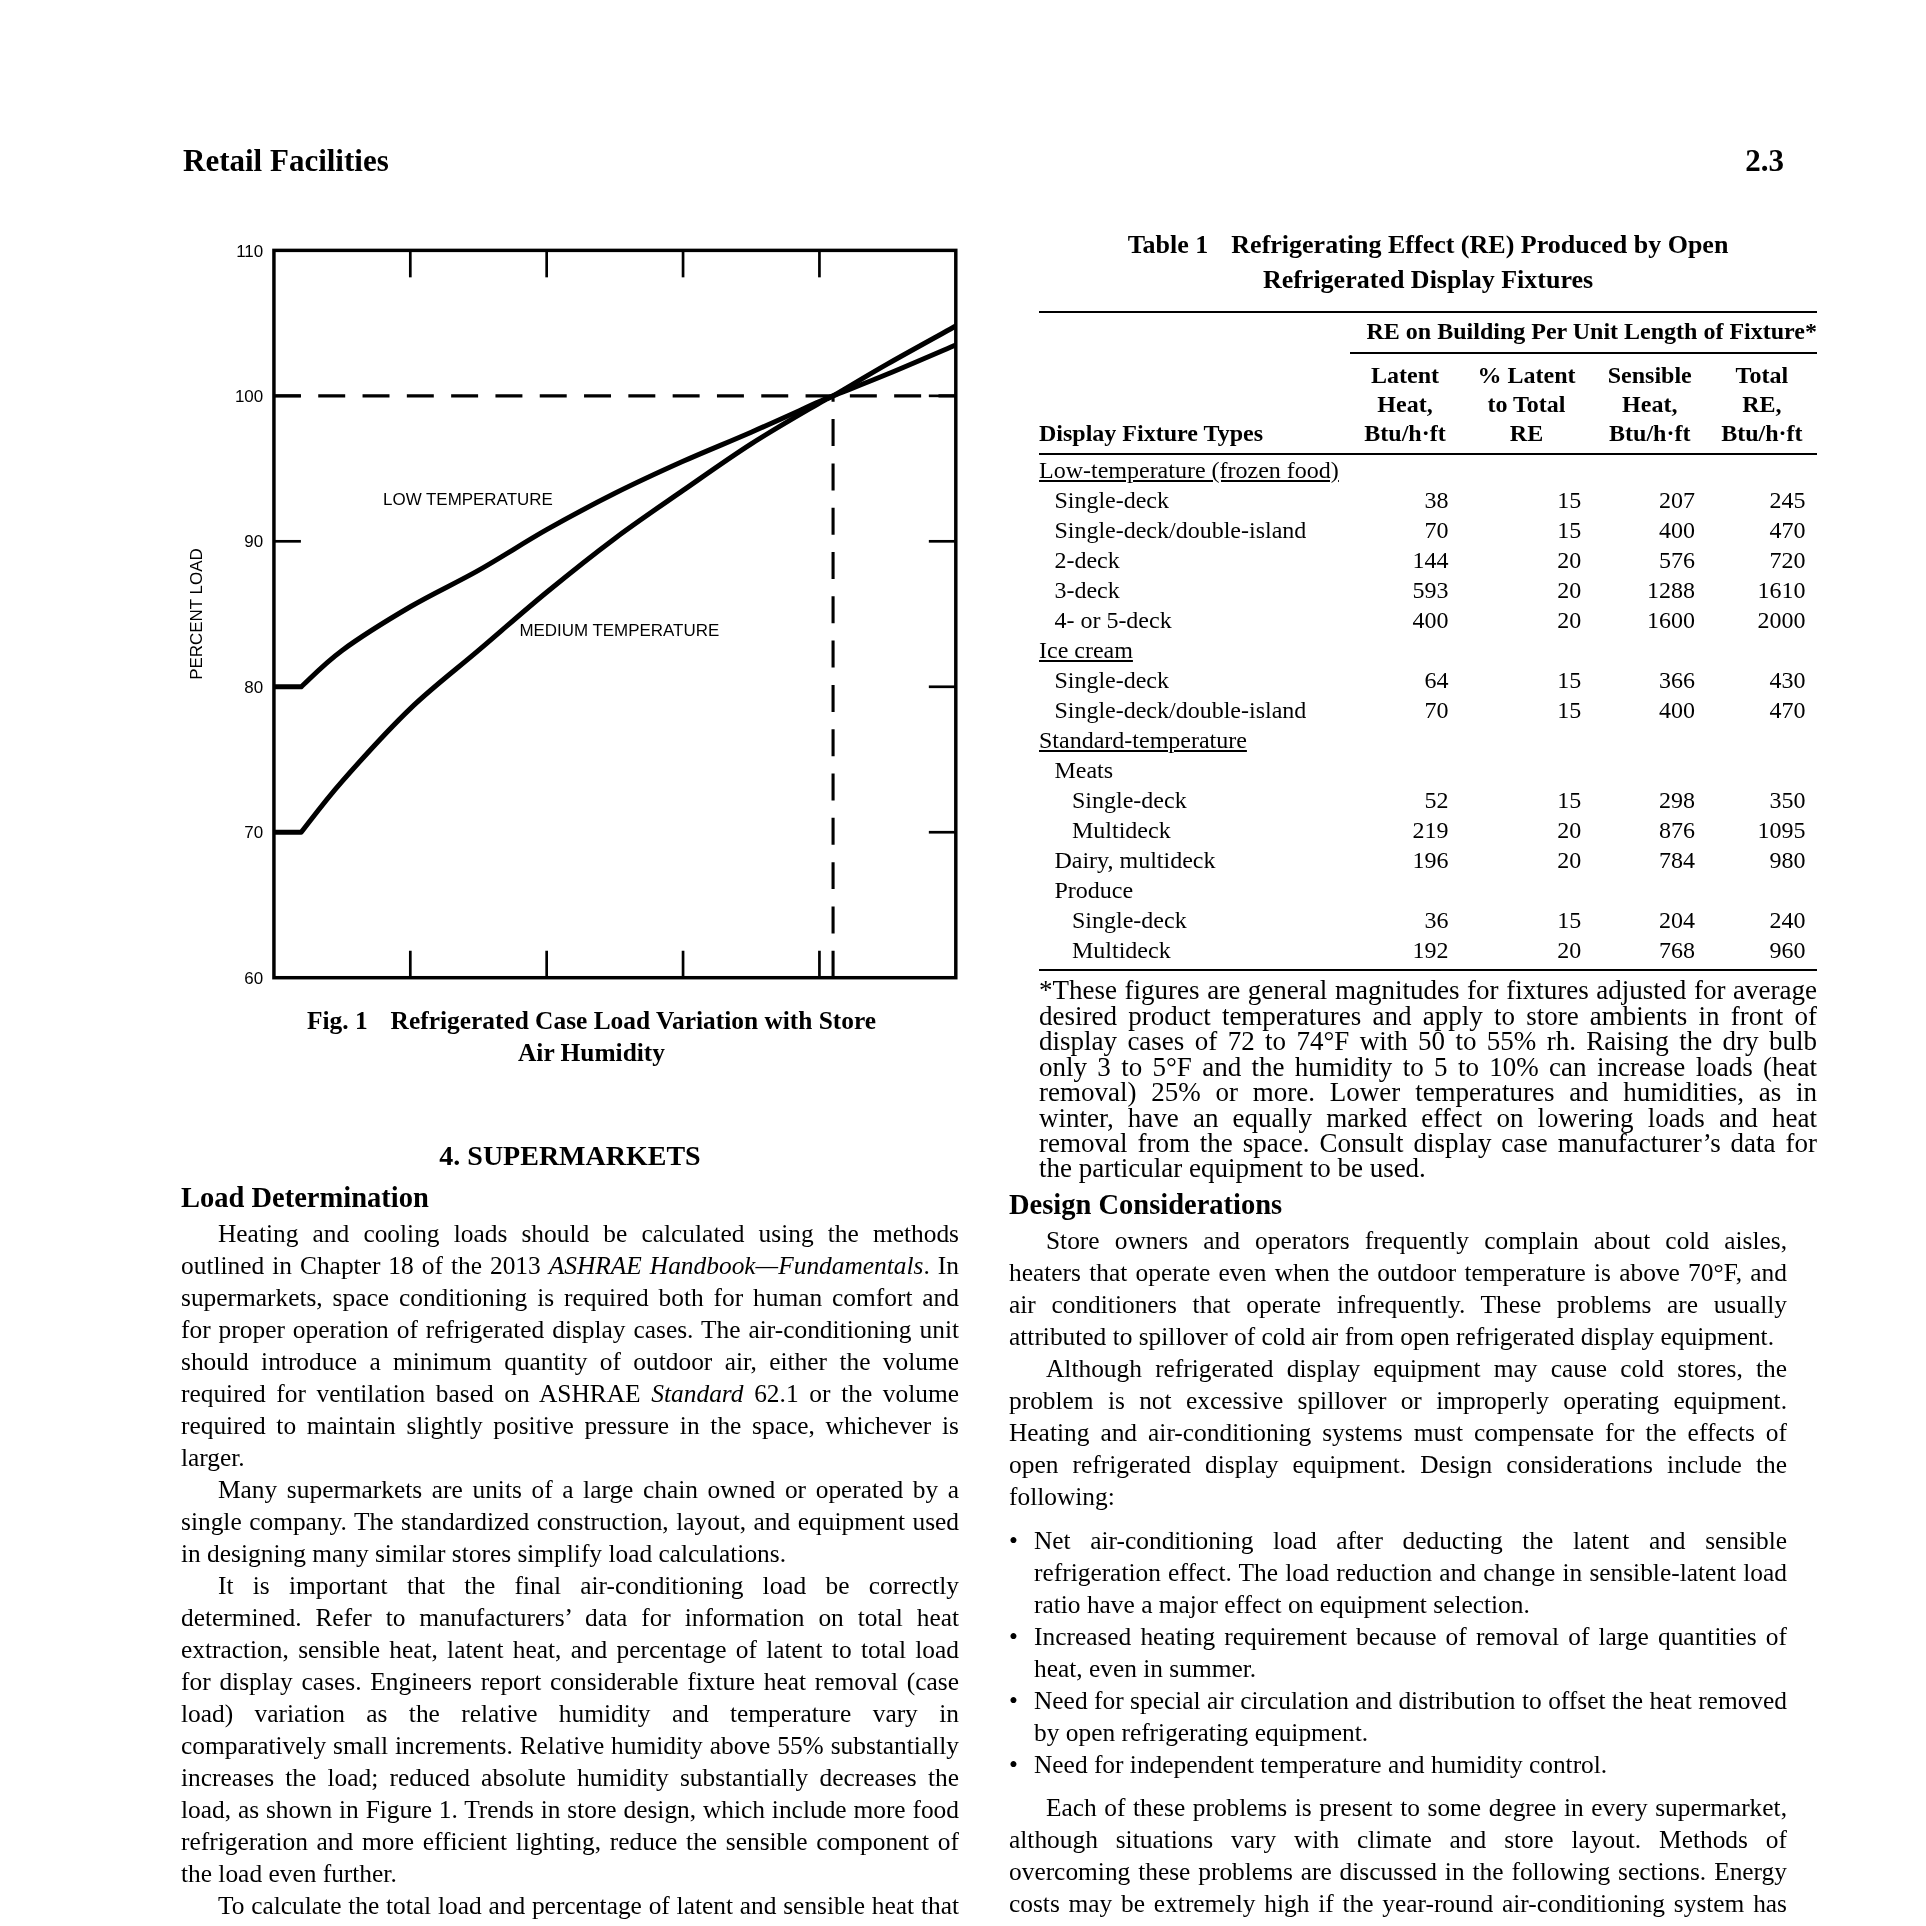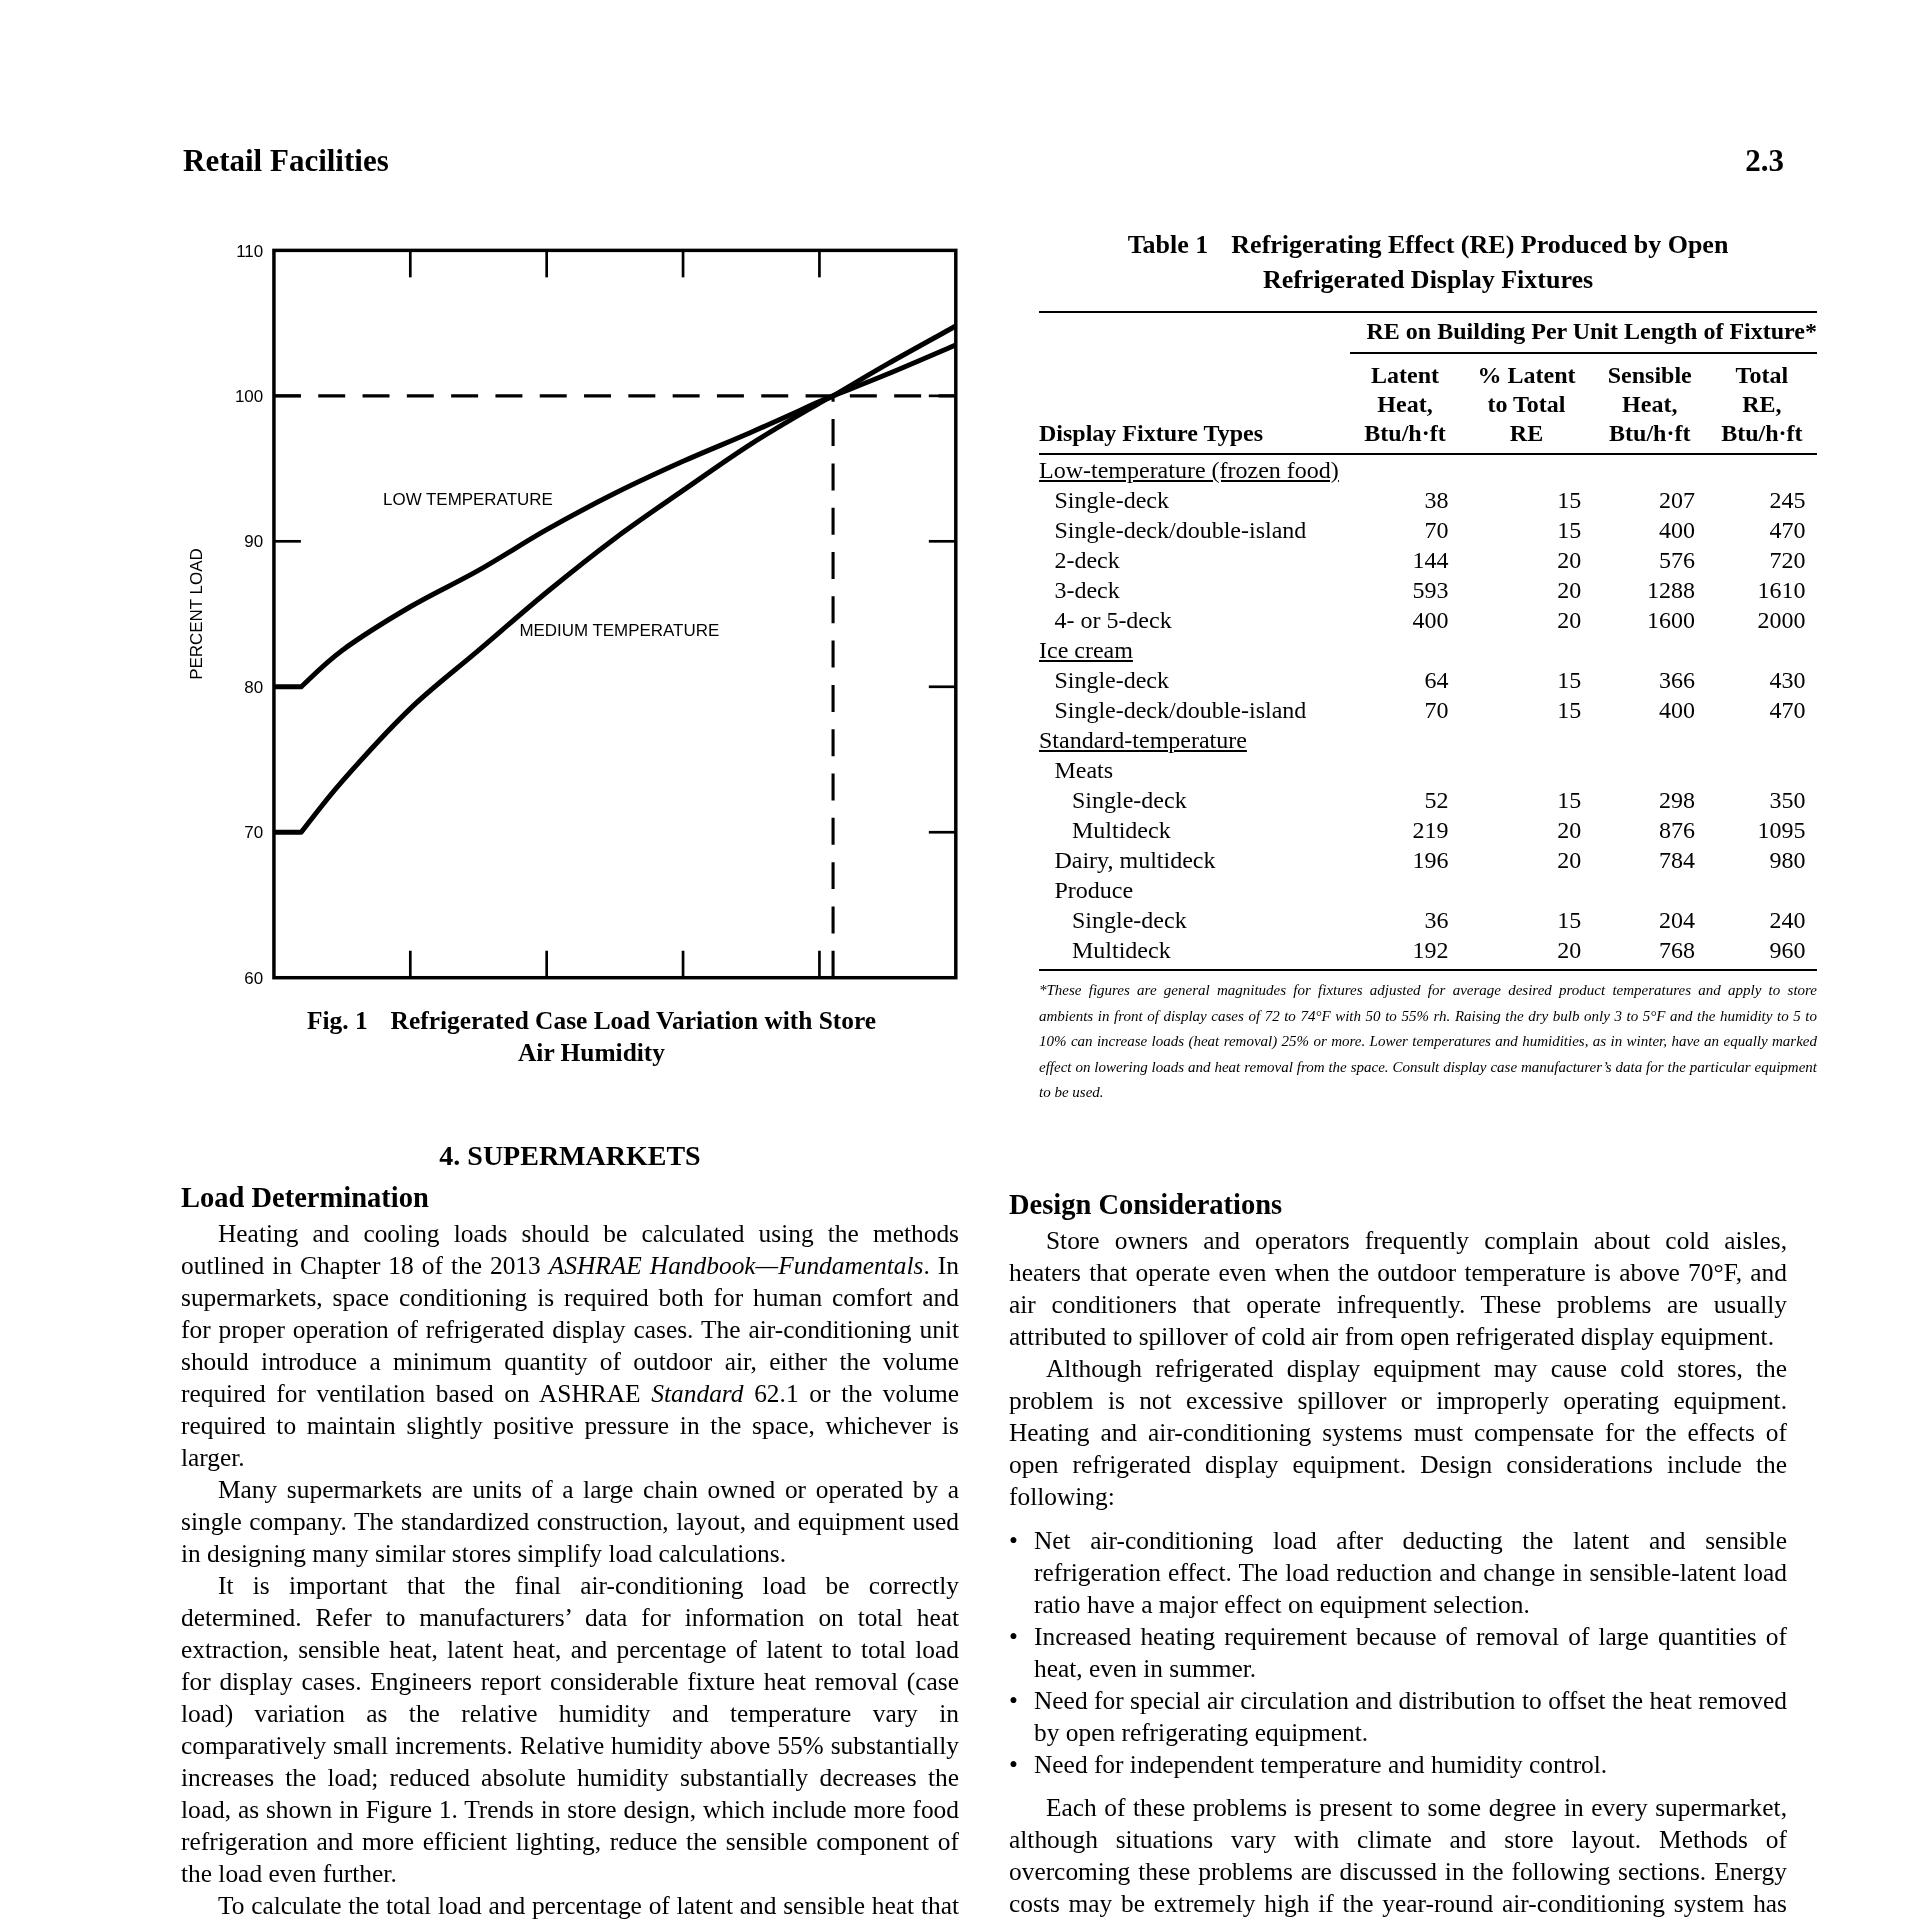--- a/index.html
+++ b/index.html
@@ -46,7 +46,7 @@
   .ind1 { padding-left:15.4px !important; }
   .ind2 { padding-left:33px !important; }
   tr.last td { border-bottom:2.7px solid #000; padding-bottom:4.6px; }
-  #table-note { font-size:15px; line-height:25.4px; text-align:justify; margin-top:7px;font-style:italic; }
+  #table-note { font-size:27px; line-height:25.4px; text-align:justify; margin-top:7px; }
 
   ul.bullets { list-style:none; margin:11.6px 0 11.6px 0; padding:0; }
   ul.bullets li { position:relative; padding-left:25px; }

